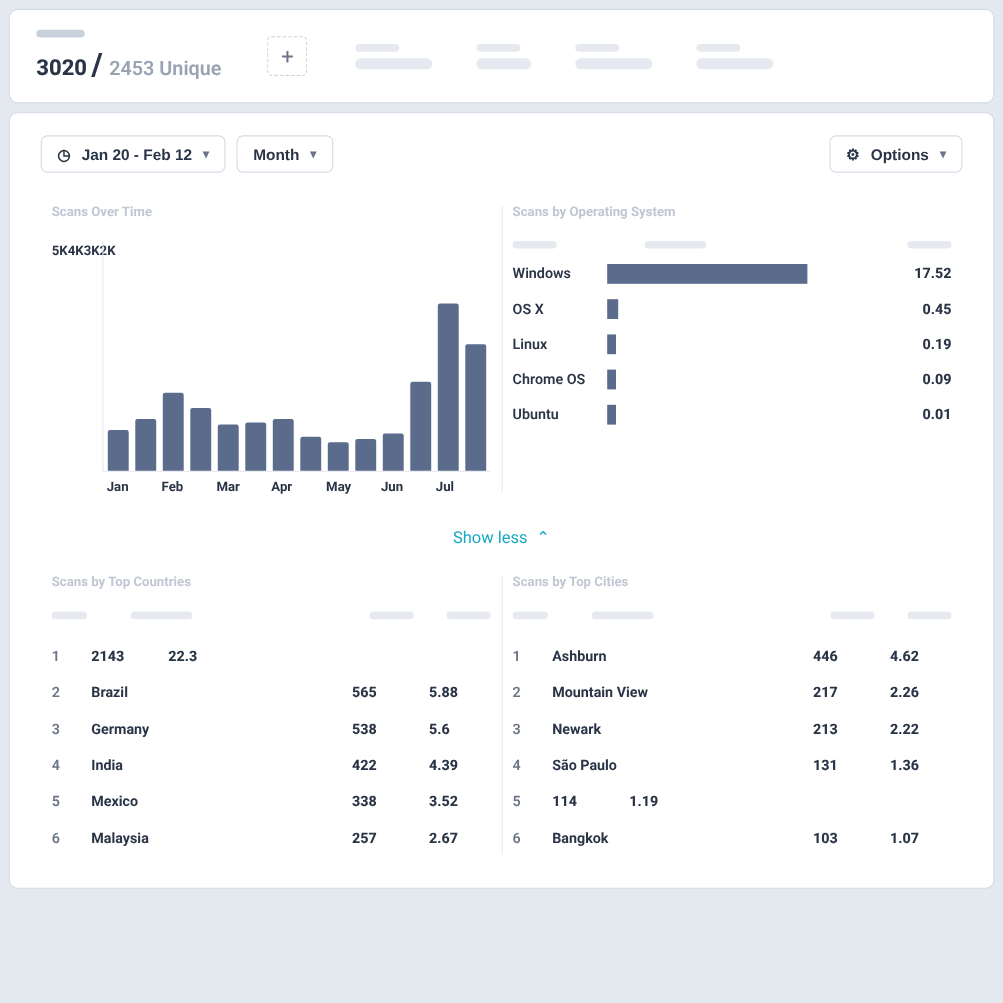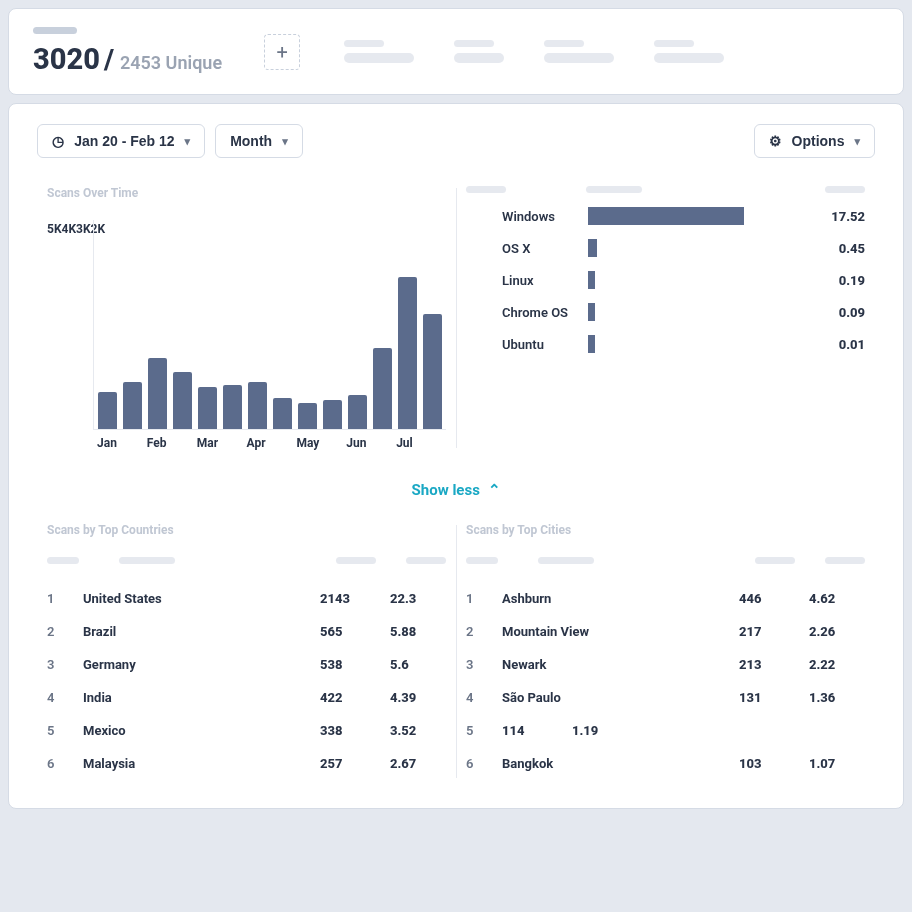--- a/index.html
+++ b/index.html
@@ -8,7 +8,7 @@
 .top-card { padding: 18px 24px; margin-bottom: 8px; display: flex; align-items: center; gap: 24px; }
 .top-skel { width: 44px; height: 7px; background: #c8d0dc; border-radius: 4px; margin-bottom: 8px; }
 .count-block { display: flex; align-items: baseline; gap: 4px; }
-.count-main { font-size: 29px; font-weight: 800; color: #2a3447; }
+.count-main { font-size: 20px; font-weight: 800; color: #2a3447; }
 .count-slash { font-size: 28px; font-weight: 800; color: #2a3447; }
 .count-sub { font-size: 18px; font-weight: 600; color: #9aa3b2; margin-left: 2px; }
 .add-box { width: 36px; height: 36px; border: 1px dashed #c8d0dc; border-radius: 4px; display: flex; align-items: center; justify-content: center; color: #6b7587; font-size: 20px; margin-left: 18px; }

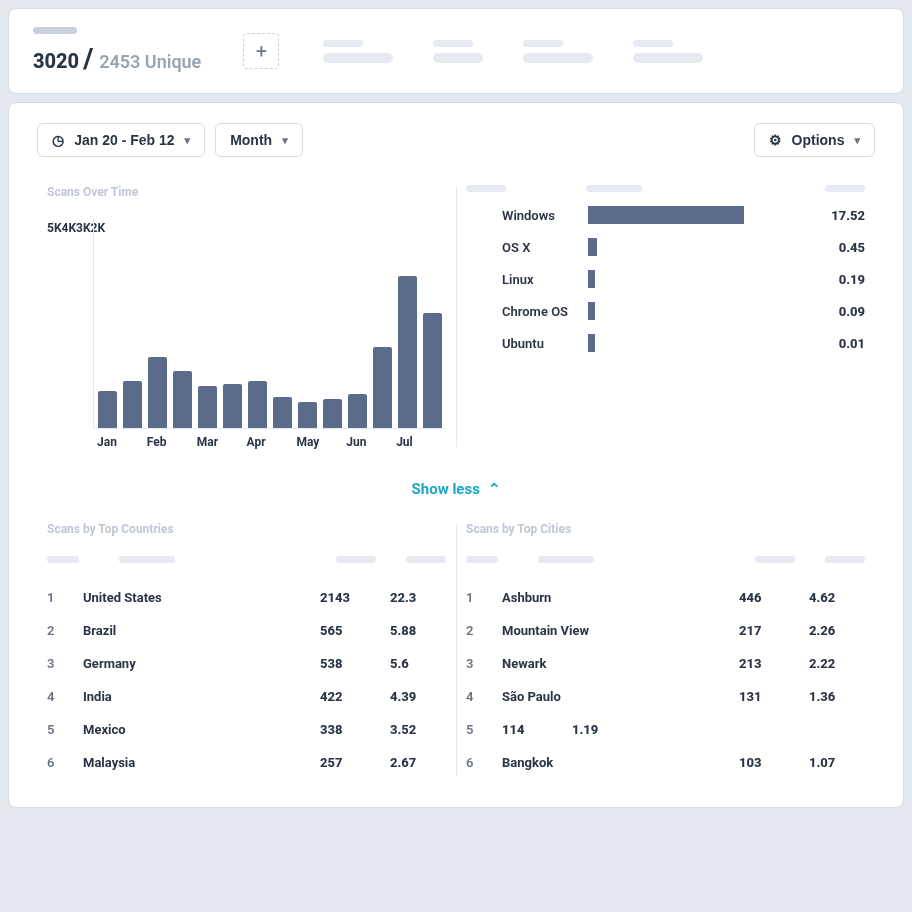--- a/index.html
+++ b/index.html
@@ -159,6 +159,7 @@
       </div>
     </div>
     <div class="panel">
+      <div class="panel-title">Scans by Operating System</div>
       <div class="os-header-skel">
         <div class="skel-h1"></div>
           <div class="skel-h2"></div>

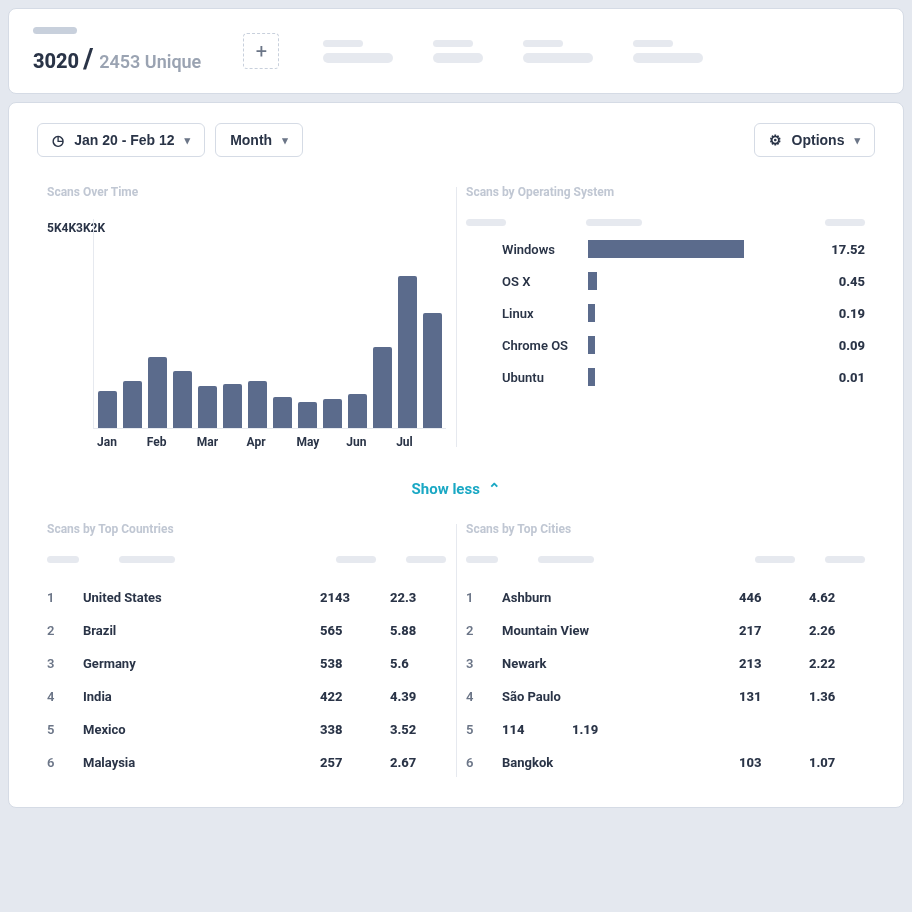--- a/index.html
+++ b/index.html
@@ -45,7 +45,7 @@
 .skel-h2 { width: 56px; height: 7px; background: #e6e9ef; border-radius: 4px; margin-left: 80px; }
 .skel-h3 { width: 40px; height: 7px; background: #e6e9ef; border-radius: 4px; margin-left: auto; }
 .os-row { display: flex; align-items: center; font-size: 13px; }
-.os-name { width: 86px; font-weight: 600; color: #2a3447; margin-left: 36px; }
+.os-name { width: 86px; font-weight: 600; color: #2a3447; }
 .os-bar-wrap { flex: 1; }
 .os-bar { height: 18px; background: #5b6b8c; }
 .os-val { width: 60px; text-align: right; font-weight: 800; color: #2a3447; }

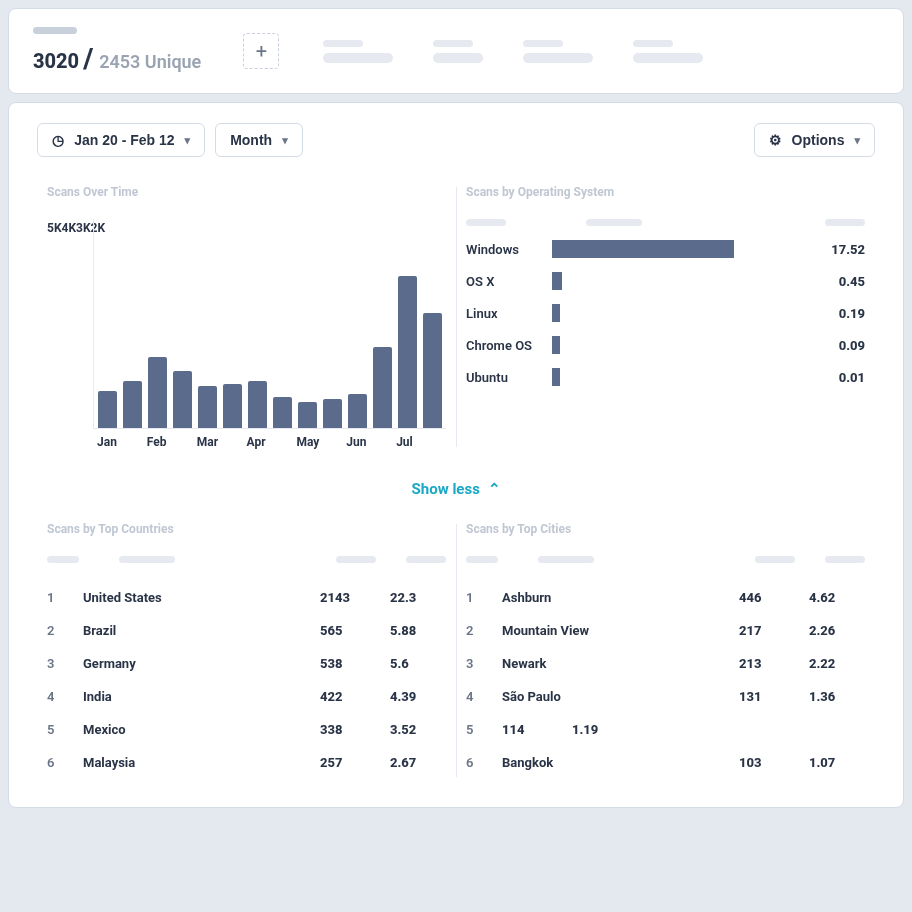--- a/index.html
+++ b/index.html
@@ -51,7 +51,7 @@
 .os-val { width: 60px; text-align: right; font-weight: 800; color: #2a3447; }
 
 .show-less { text-align: center; margin: 26px 0 20px; }
-.show-less-link { color: #1aa8c4; font-weight: 700; font-size: 15px; cursor: pointer; display: inline-flex; align-items: center; gap: 8px; }
+.show-less-link { color: #1aa8c4; font-weight: 400; font-size: 15px; cursor: pointer; display: inline-flex; align-items: center; gap: 8px; }
 
 .table-skel { display: flex; align-items: center; margin-bottom: 18px; margin-top: 4px; }
 .ts1 { width: 32px; height: 7px; background: #e6e9ef; border-radius: 4px; }

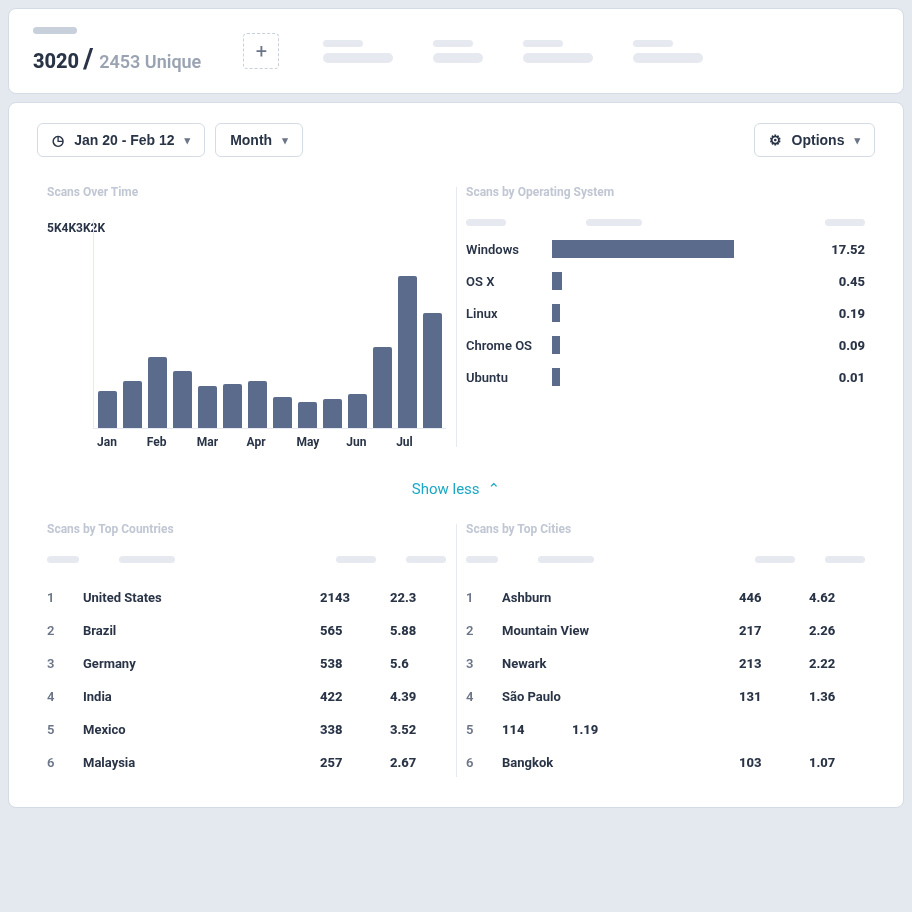--- a/index.html
+++ b/index.html
@@ -224,7 +224,6 @@
       <div id="countries-list">
           <div class="data-row">
             <div class="col-rank">1</div>
-            <div class="col-name">United States</div>
             <div class="col-v1">2143</div>
             <div class="col-v2">22.3</div>
           </div>

